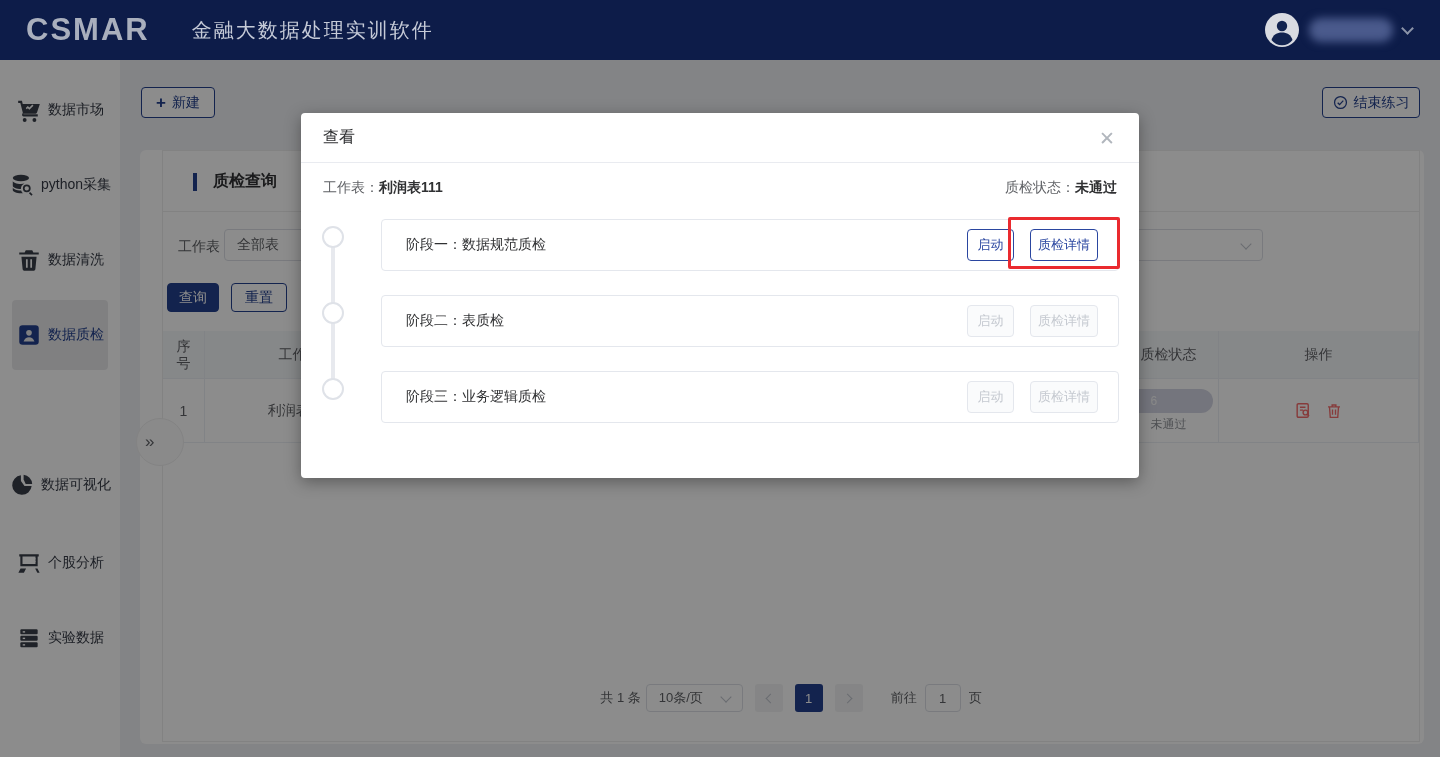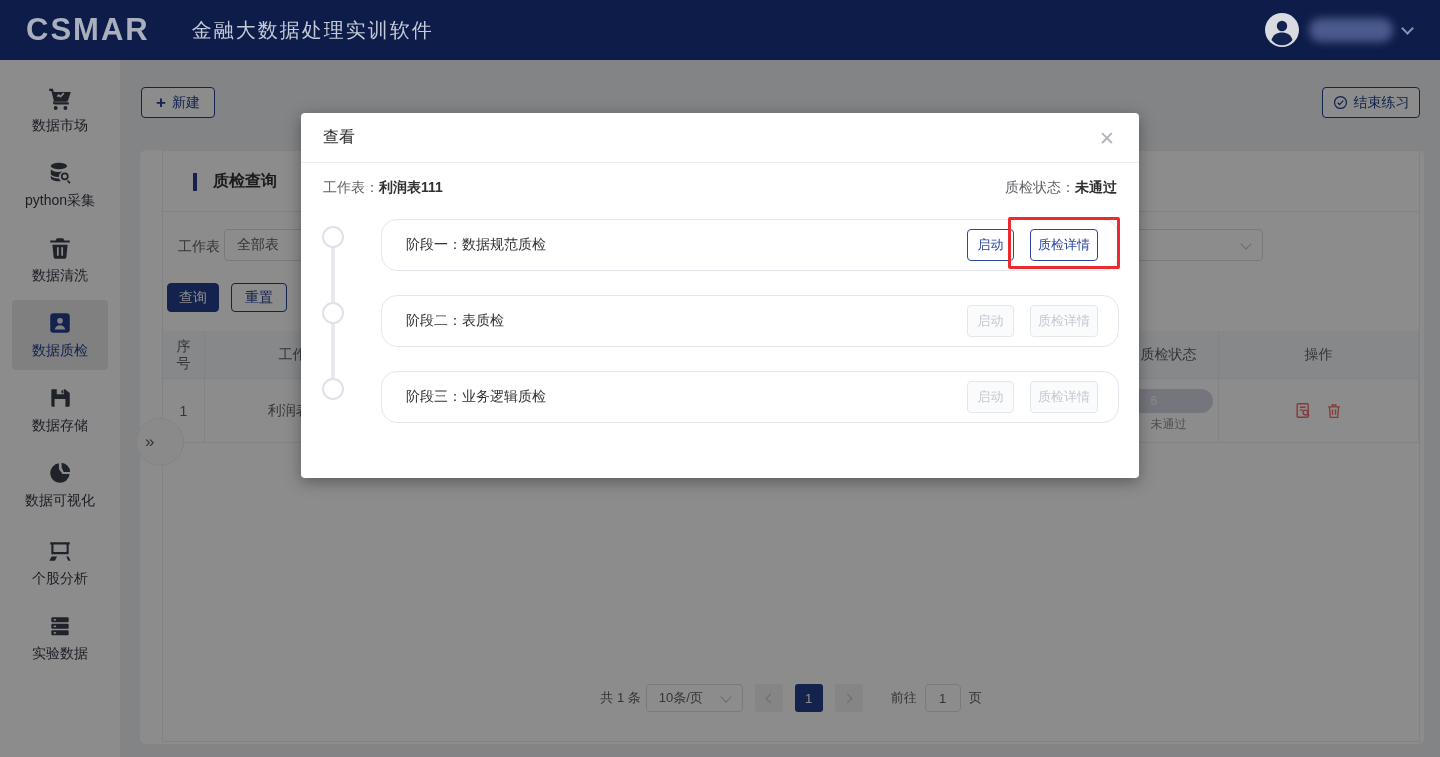--- a/index.html
+++ b/index.html
@@ -18,7 +18,7 @@
 
   
   .sidebar{position:absolute;left:0;top:60px;width:120px;height:697px;background:#ffffff;z-index:1}
-  .side-item{position:absolute;left:0;width:120px;height:60px;display:flex;flex-direction:column;align-items:center;justify-content:center;gap:6px;color:#3a3f4a;cursor:pointer}
+  .side-item{position:absolute;left:0;width:120px;height:60px;display:flex;flex-direction:row;align-items:center;justify-content:center;gap:6px;color:#3a3f4a;cursor:pointer}
   .side-item .lbl{font-size:14px;color:#353a45}
   .side-item.active .inner-bg{position:absolute;left:12px;right:12px;top:-5px;bottom:-5px;background:#eaeaec;border-radius:4px}
   .side-item.active{color:#24418e}

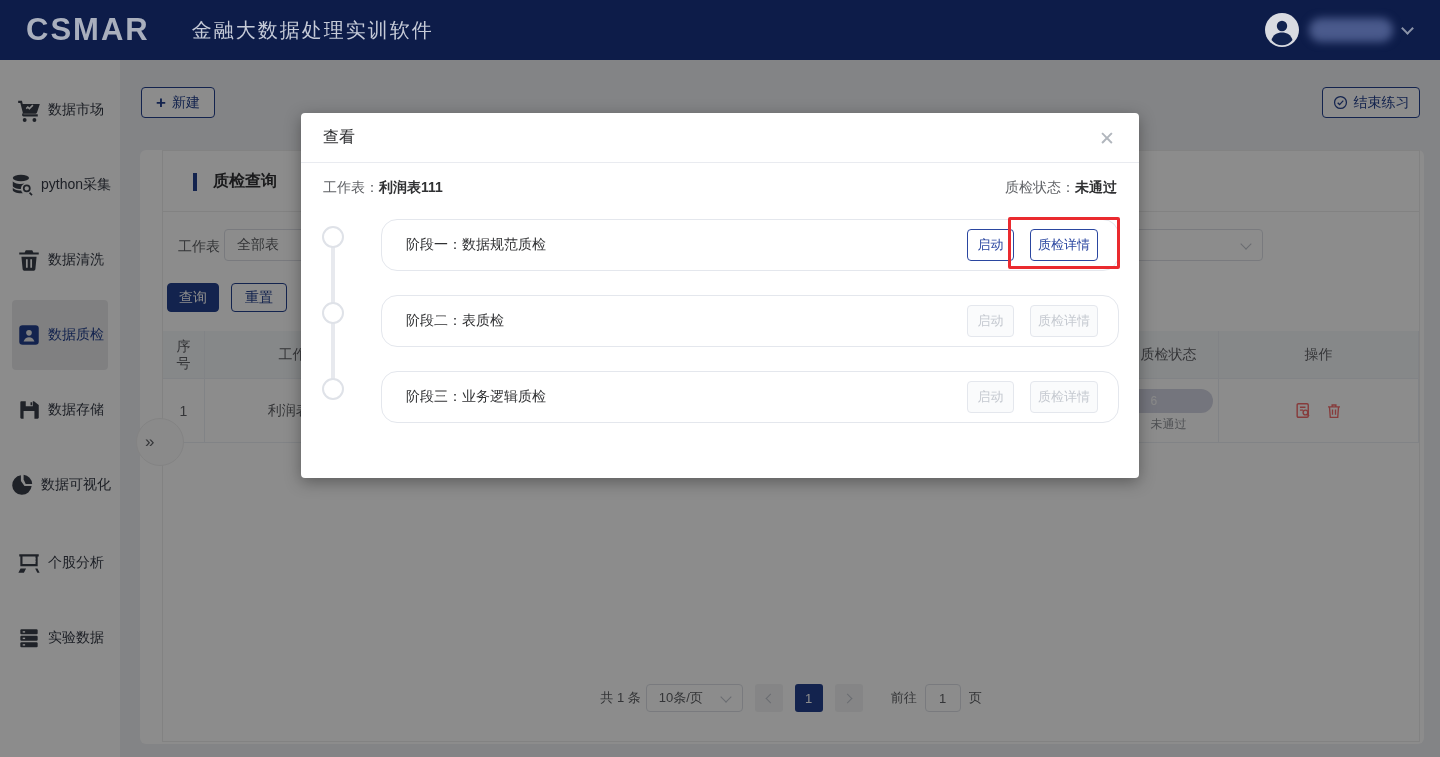--- a/index.html
+++ b/index.html
@@ -81,7 +81,7 @@
   .modal-info b{color:#303133;font-weight:700}
   .timeline-line{position:absolute;left:30px;top:124px;width:4px;height:152px;background:#e7e9ee;border-radius:2px}
   .tl-circle{position:absolute;left:21px;width:22px;height:22px;border-radius:50%;background:#fff;border:2px solid #dfe2e8}
-  .stage-card{position:absolute;left:80px;width:738px;height:52px;border:1px solid #e4e7ed;border-radius:16px;background:#fff;display:flex;align-items:center;padding:0 20px 0 24px}
+  .stage-card{position:absolute;left:80px;width:738px;height:52px;border:1px solid #e4e7ed;border-radius:4px;background:#fff;display:flex;align-items:center;padding:0 20px 0 24px}
   .stage-label{color:#303133}
   .stage-btns{margin-left:auto;display:flex;gap:16px}
   .s-btn{height:32px;border-radius:4px;font-size:13px;display:flex;align-items:center;justify-content:center;cursor:pointer}

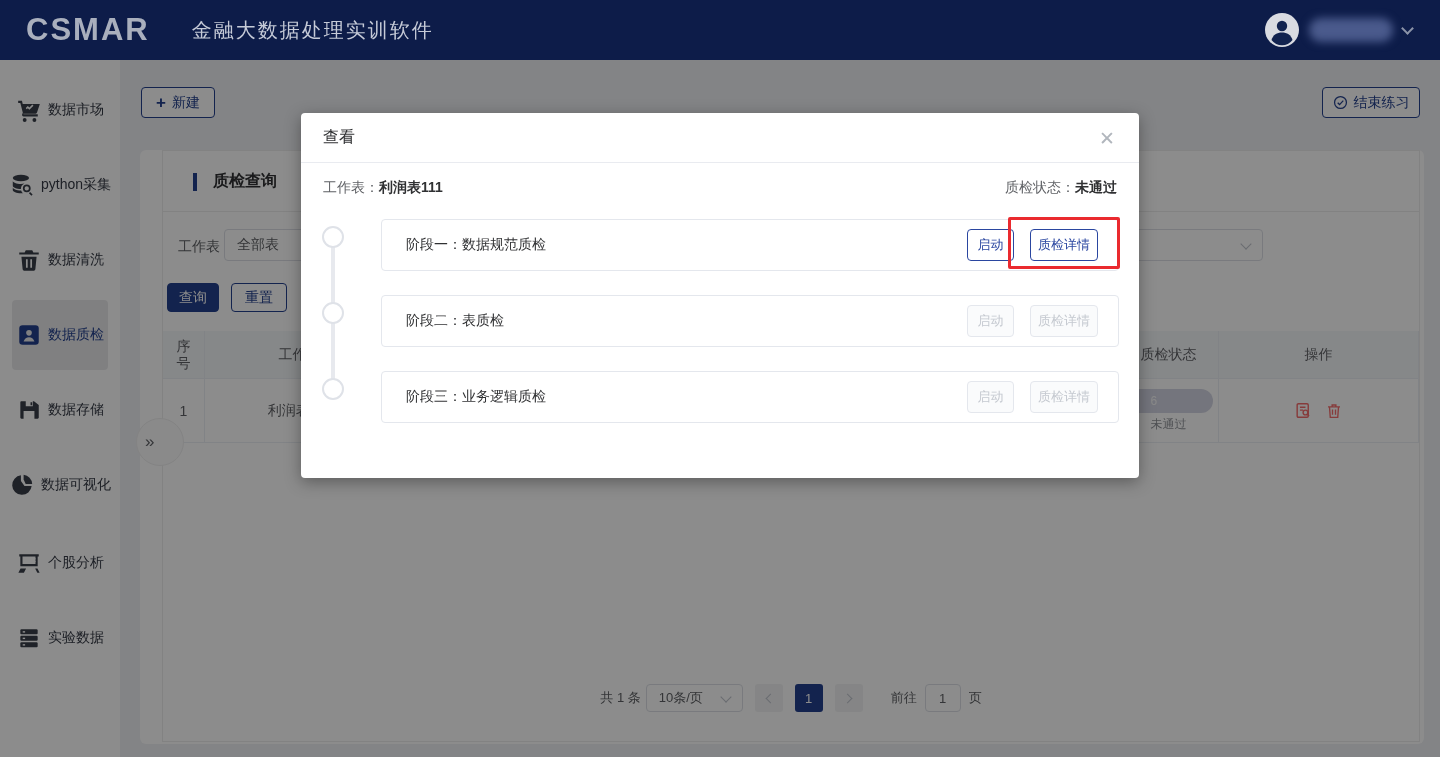--- a/index.html
+++ b/index.html
@@ -147,14 +147,6 @@
         </svg>
       </span>
     <span class="lbl" style="color:#24418e">数据质检</span>
-  </div>
-  <div class="side-item" style="top:320px">
-    <span class="ic">
-        <svg width="26" height="26" viewBox="0 0 24 24" fill="currentColor">
-          <path d="M4 5c0-.6.4-1 1-1h11.6L21 7.4V19c0 .6-.4 1-1 1H5c-.6 0-1-.4-1-1V5zm5-1v4.5h6.5V4H9zm4.4.9h1.5v2.7h-1.5V4.9zM7 13v7h10v-7H7z"></path>
-        </svg>
-      </span>
-    <span class="lbl">数据存储</span>
   </div>
   <div class="side-item" style="top:395px">
     <span class="ic">

